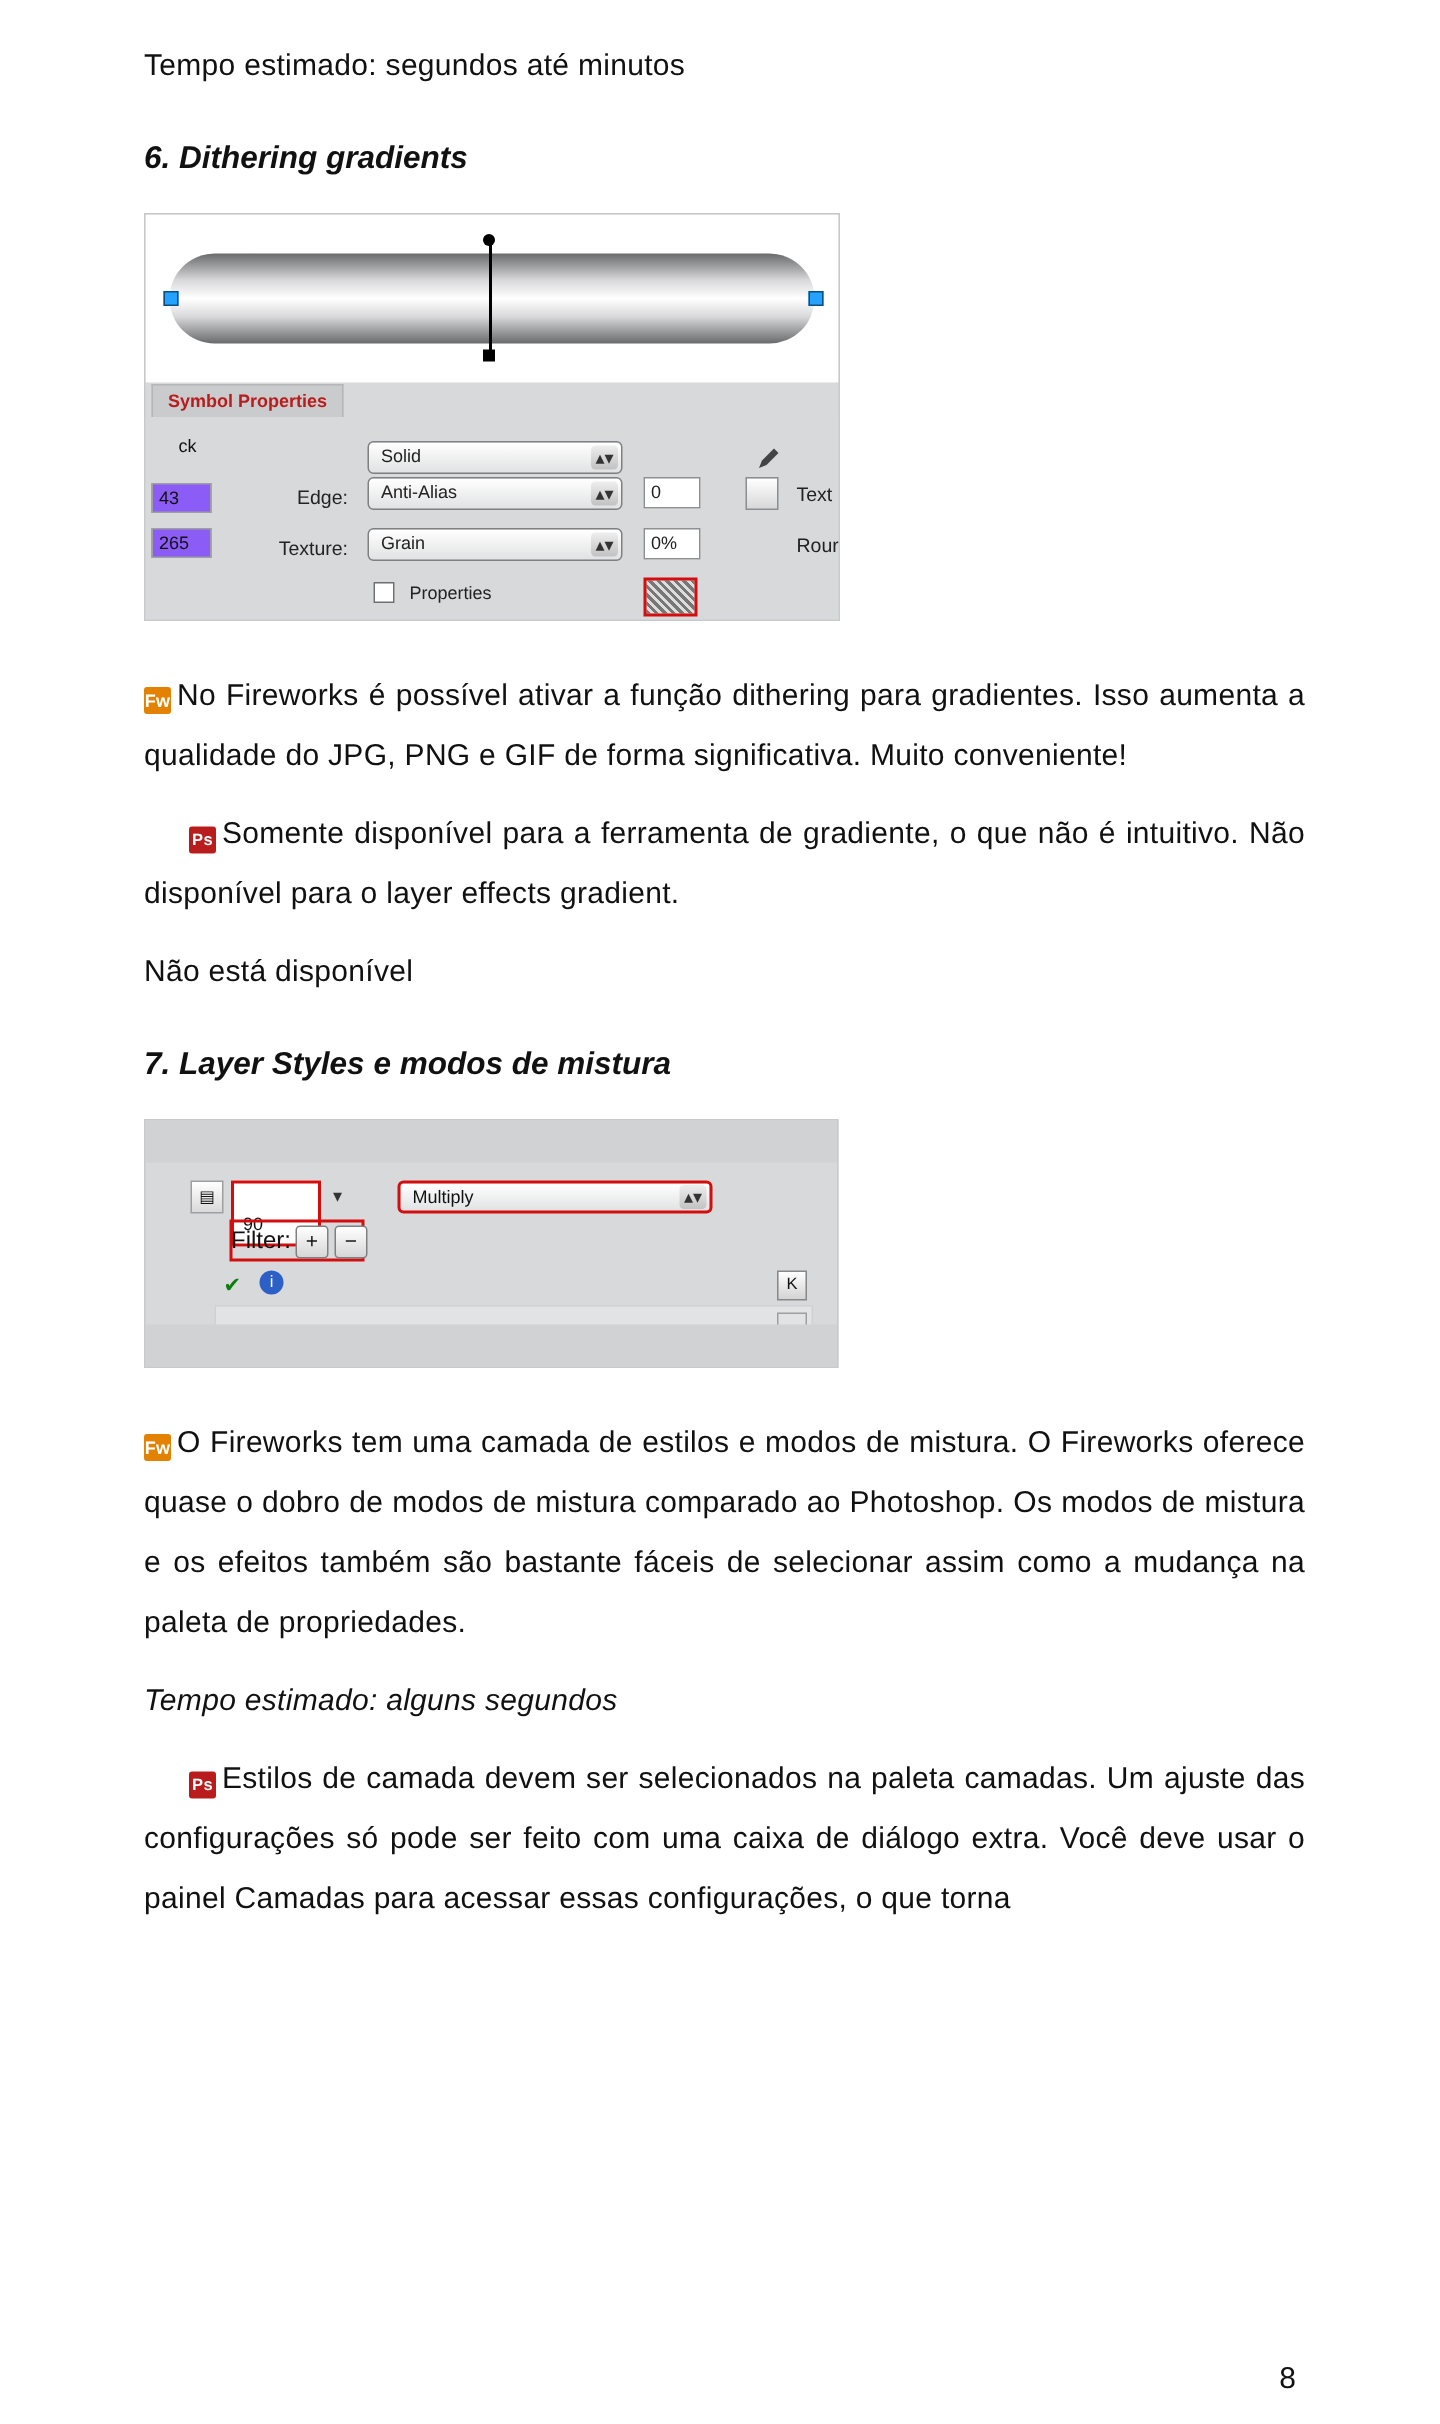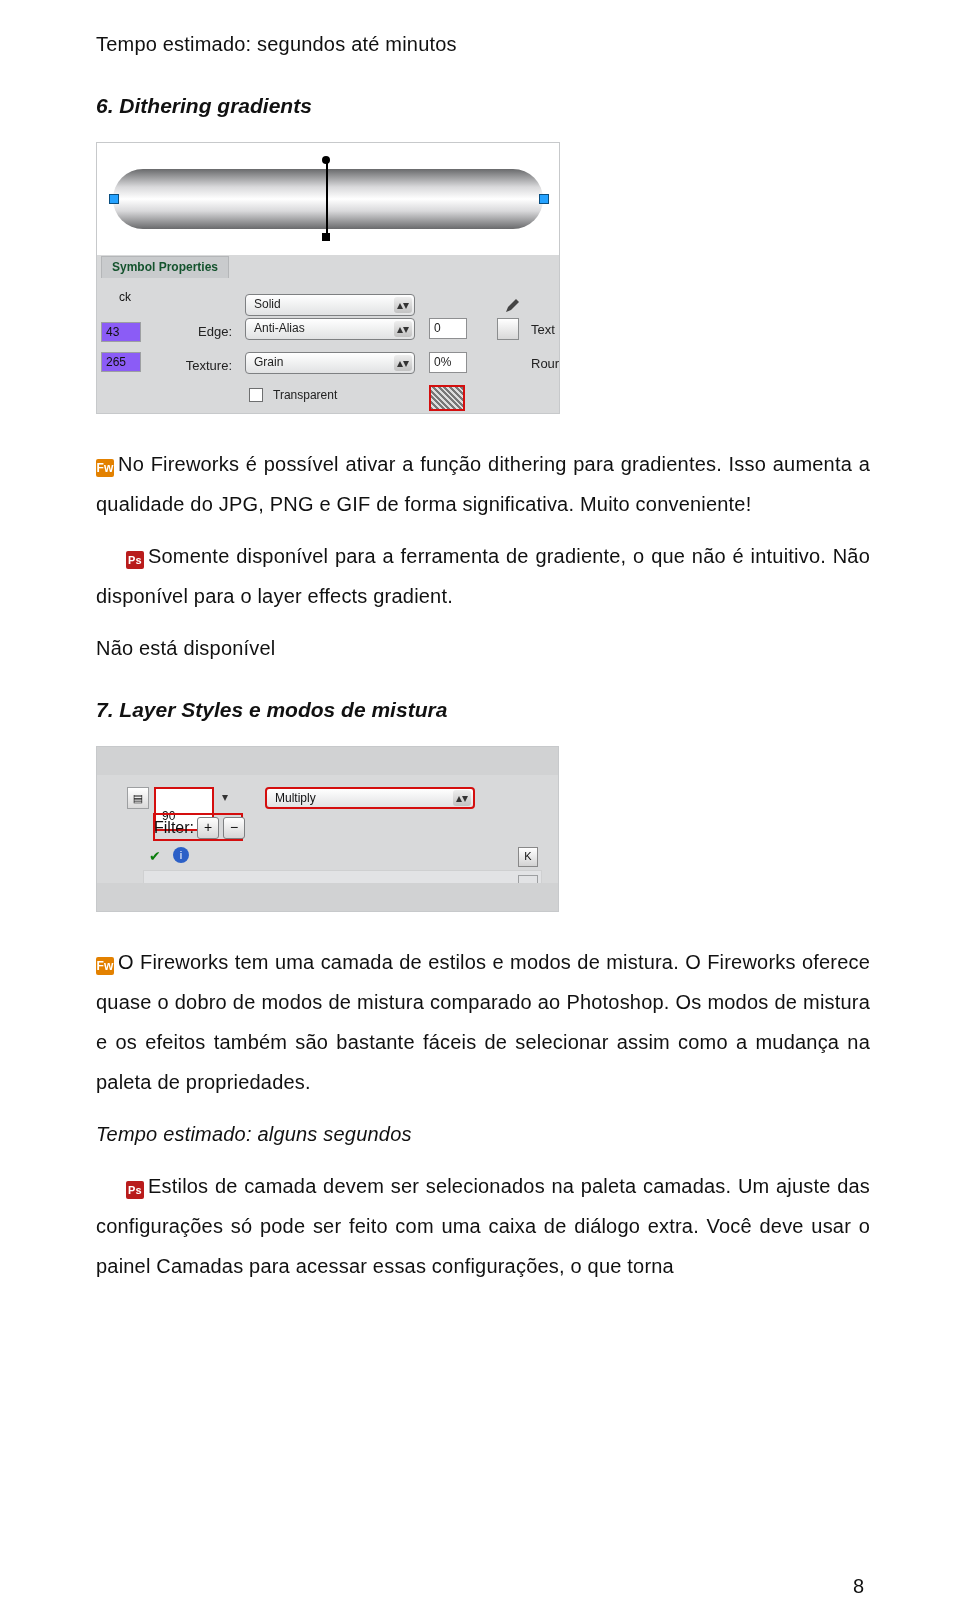--- a/index.html
+++ b/index.html
@@ -77,7 +77,7 @@
   .ss1-line {position:absolute; left:229px; top:20px; width:2px; height:72px; background:#000;}
   .ss1-tab  {
     position:absolute; left:4px; top:113px; height:22px;
-    padding:3px 10px; background:#c9cbcd; font-size:12px; font-weight:bold; color:#14532d;
+    padding:3px 10px; background:#c9cbcd; font-size:12px; font-weight:bold; color:#b91c1c;
     border:1px solid #b4b6b8; border-bottom:none; box-sizing:border-box;
   }
   .ss1-panel{position:absolute; left:0; top:135px; right:0; bottom:0; background:#d8d9da;}

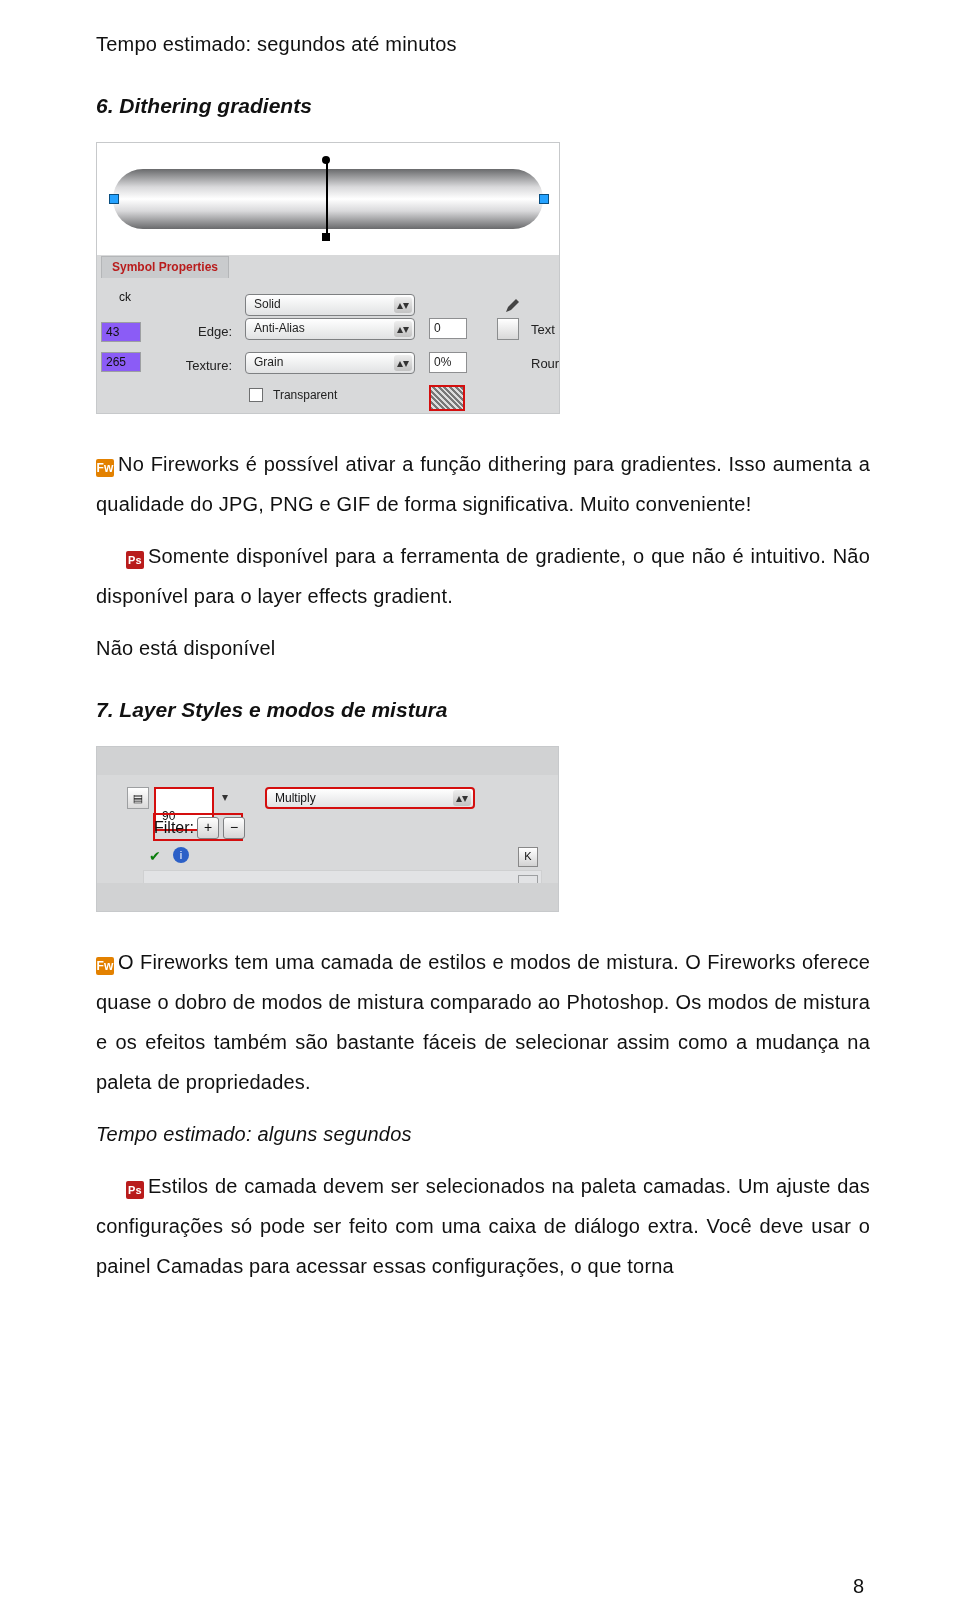--- a/index.html
+++ b/index.html
@@ -177,7 +177,7 @@
 
     <div class="ss1-row" style="top:106px;">
       <div class="ss1-check" style="left:152px; top:4px;"></div>
-      <div class="ss1-extra" style="left:176px; top:4px; font-size:12px;">Transparent</div>
+      <div class="ss1-extra" style="left:176px; top:4px; font-size:12px;">Properties</div>
     </div>
     <div class="ss1-highlight"></div>
   </div>

